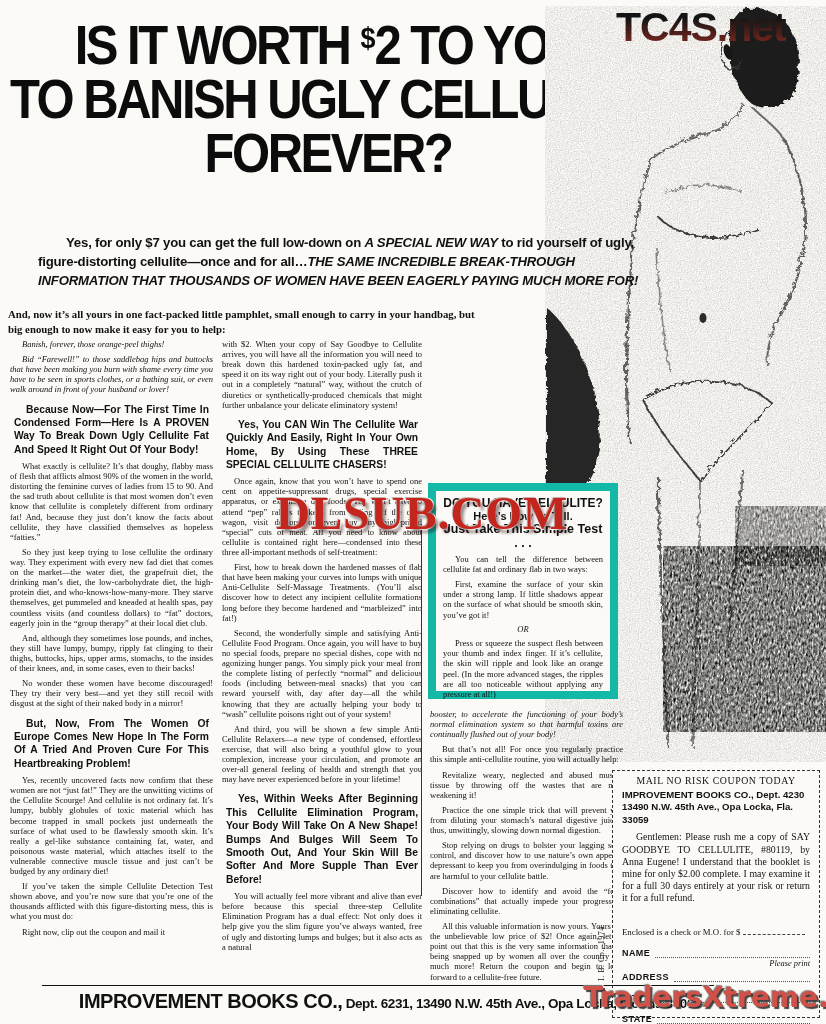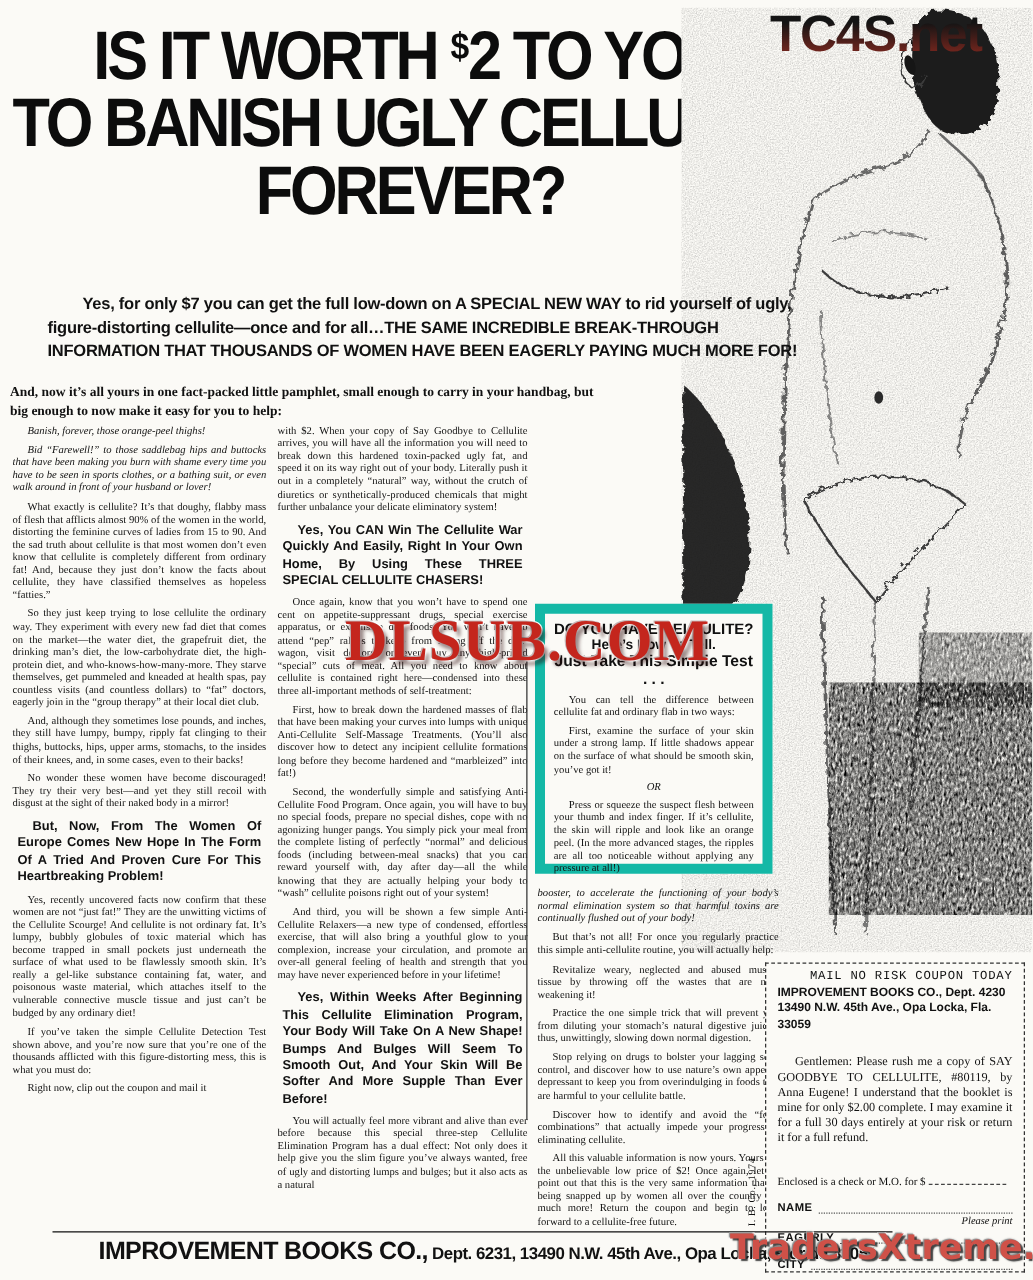--- a/index.html
+++ b/index.html
@@ -24,7 +24,7 @@
   .intro { position:absolute; left:38px; top:233px; width:606px;
     font-family:"Liberation Sans", sans-serif; font-weight:bold; font-size:13.2px;
     line-height:1.45; text-indent:28px; letter-spacing:-0.2px; }
-  .intro .it { }
+  .intro .it { font-style:italic; }
   .lead2 { position:absolute; left:8px; top:307px; width:480px;
     font-weight:bold; font-size:10.8px; line-height:1.35; }
 

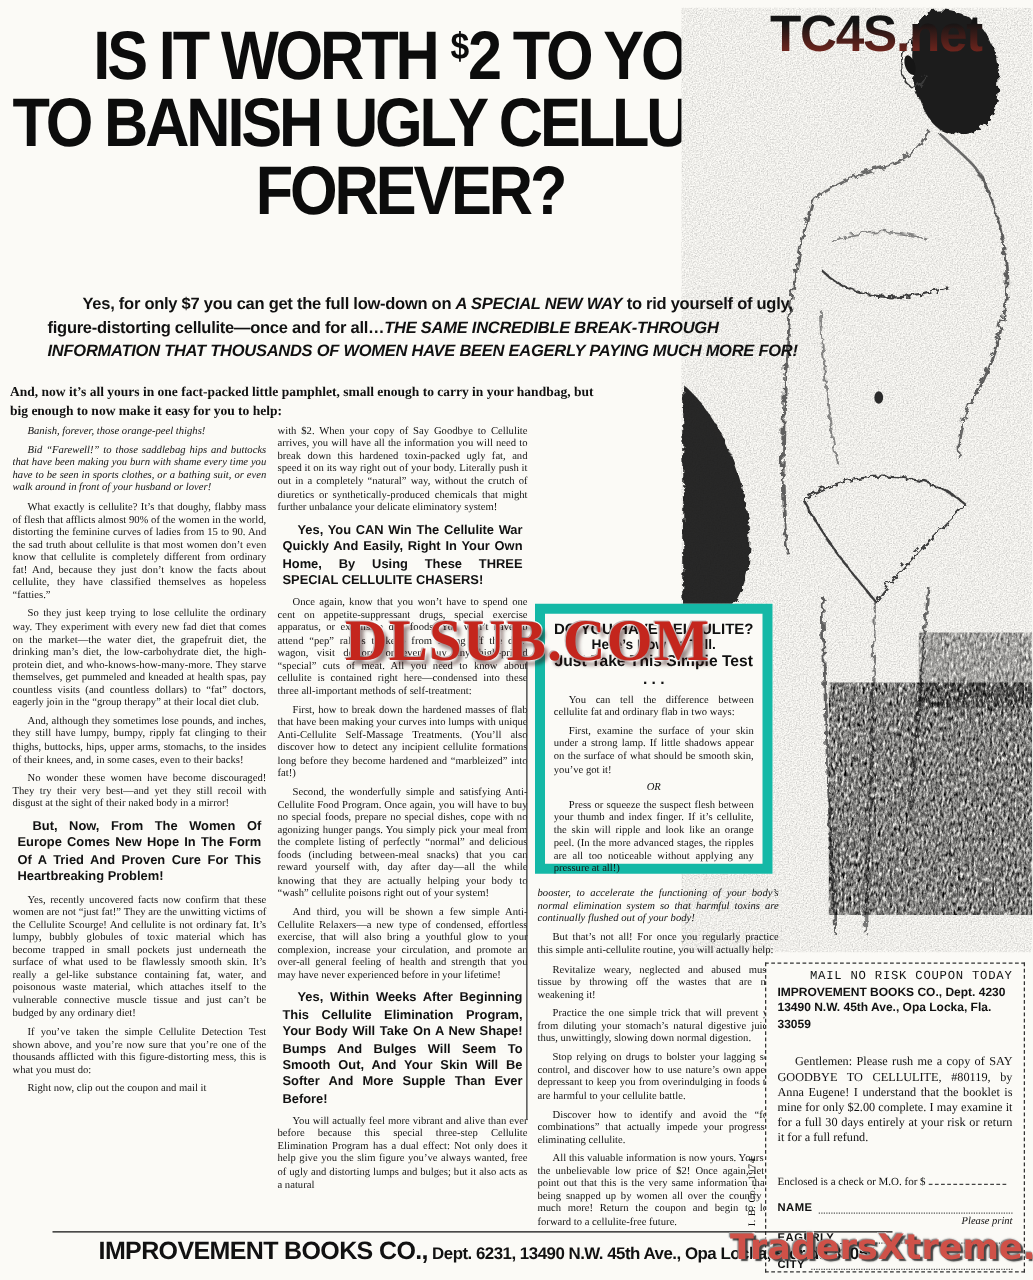--- a/index.html
+++ b/index.html
@@ -162,6 +162,7 @@
 <div class="col" id="col1">
   <p class="ital">Banish, forever, those orange-peel thighs!</p>
   <p class="ital">Bid “Farewell!” to those saddlebag hips and buttocks that have been making you burn with shame every time you have to be seen in sports clothes, or a bathing suit, or even walk around in front of your husband or lover!</p>
+  <p class="subhead">Because Now—For The First Time In Condensed Form—Here Is A PROVEN Way To Break Down Ugly Cellulite Fat And Speed It Right Out Of Your Body!</p>
   <p>What exactly is cellulite? It’s that doughy, flabby mass of flesh that afflicts almost 90% of the women in the world, distorting the feminine curves of ladies from 15 to 90. And the sad truth about cellulite is that most women don’t even know that cellulite is completely different from ordinary fat! And, because they just don’t know the facts about cellulite, they have classified themselves as hopeless “fatties.”</p>
   <p>So they just keep trying to lose cellulite the ordinary way. They experiment with every new fad diet that comes on the market—the water diet, the grapefruit diet, the drinking man’s diet, the low-carbohydrate diet, the high-protein diet, and who-knows-how-many-more. They starve themselves, get pummeled and kneaded at health spas, pay countless visits (and countless dollars) to “fat” doctors, eagerly join in the “group therapy” at their local diet club.</p>
   <p>And, although they sometimes lose pounds, and inches, they still have lumpy, bumpy, ripply fat clinging to their thighs, buttocks, hips, upper arms, stomachs, to the insides of their knees, and, in some cases, even to their backs!</p>

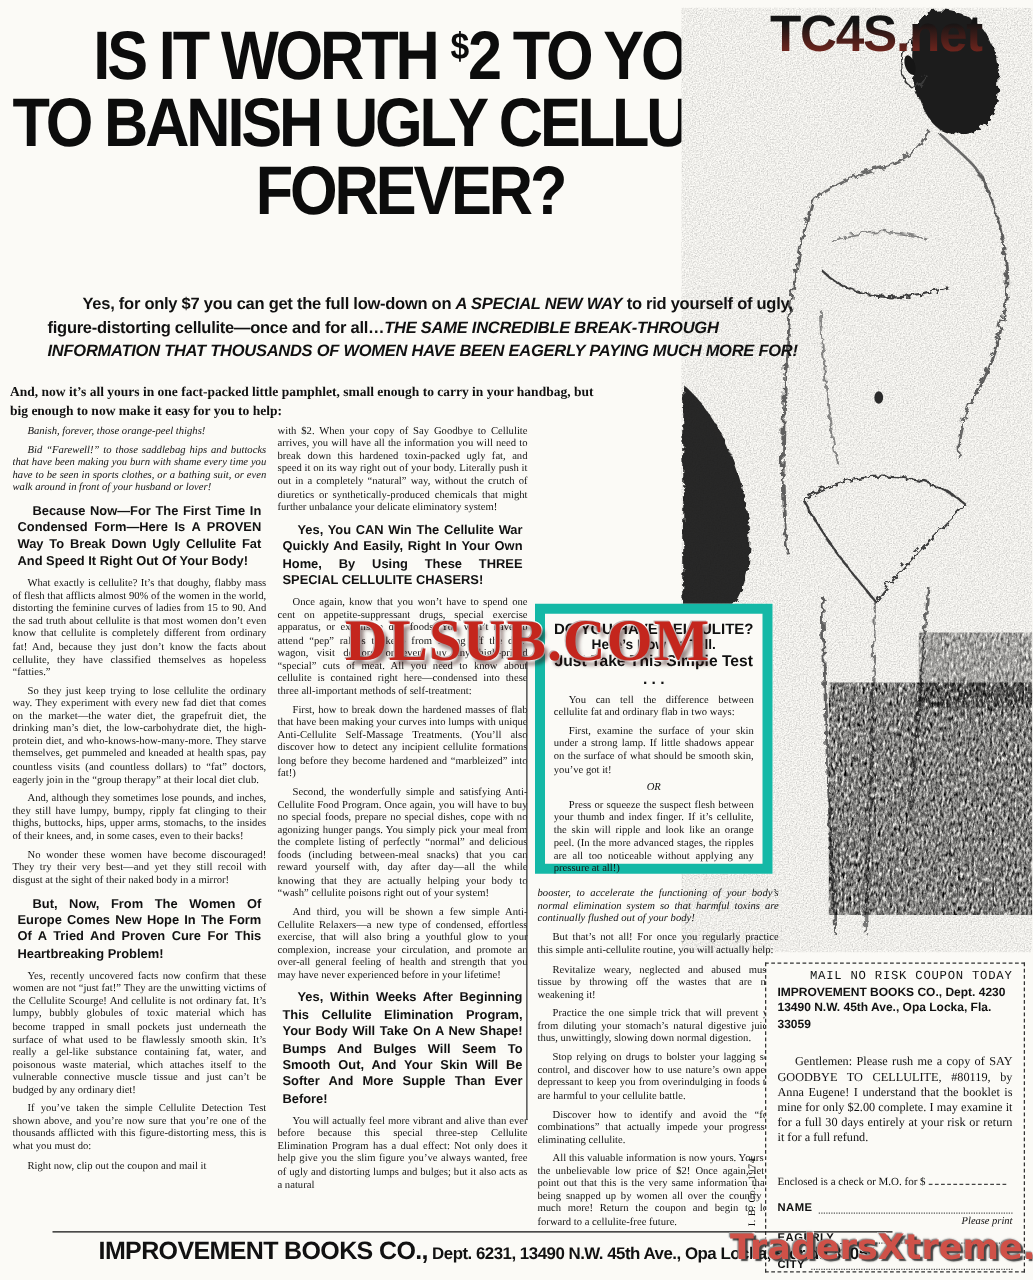--- a/index.html
+++ b/index.html
@@ -60,8 +60,8 @@
   
   .coupon { position:absolute; left:612px; top:770px; width:208px; height:248px;
     border:1.6px dashed #333; padding:4px 9px 6px; background:#fbfaf6; }
-  .coupon .chead { font-family:Liberation Mono, monospace; font-size:9.8px; letter-spacing:0.6px;
-    text-align:right; margin-bottom:3px; }
+  .coupon .chead { font-family:Liberation Serif, serif; font-size:9.8px; letter-spacing:0.6px;
+    text-align:center; margin-bottom:3px; }
   .coupon .cco, .coupon .caddr { font-family:"Liberation Sans", sans-serif; font-weight:bold;
     font-size:9.6px; line-height:1.3; }
   .coupon .cbody { font-size:9.8px; line-height:1.24; text-align:justify; text-indent:14px; margin-top:18px; }

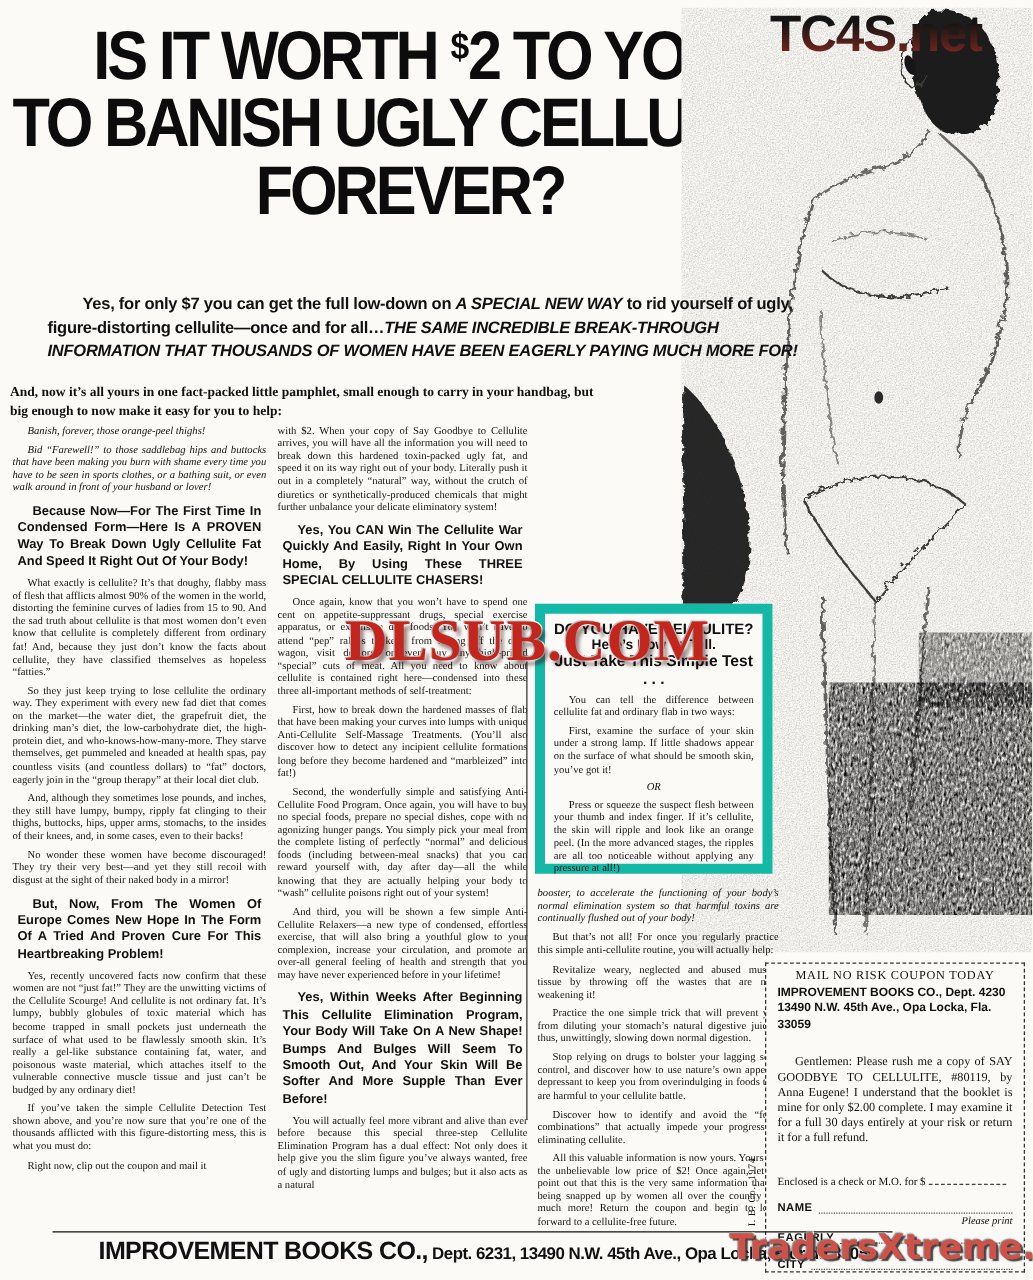--- a/index.html
+++ b/index.html
@@ -64,7 +64,7 @@
     text-align:center; margin-bottom:3px; }
   .coupon .cco, .coupon .caddr { font-family:"Liberation Sans", sans-serif; font-weight:bold;
     font-size:9.6px; line-height:1.3; }
-  .coupon .cbody { font-size:9.8px; line-height:1.24; text-align:justify; text-indent:14px; margin-top:18px; }
+  .coupon .cbody { font-size:9.8px; line-height:1.24; text-align:justify; text-indent:14px; margin-top:5px; }
   .coupon .cenc { font-size:8.8px; margin-top:23px; white-space:nowrap; }
   .coupon .cenc .dots { display:inline-block; width:62px; border-bottom:1.4px dashed #444; }
   .field { display:flex; align-items:flex-end; margin-top:11px; }

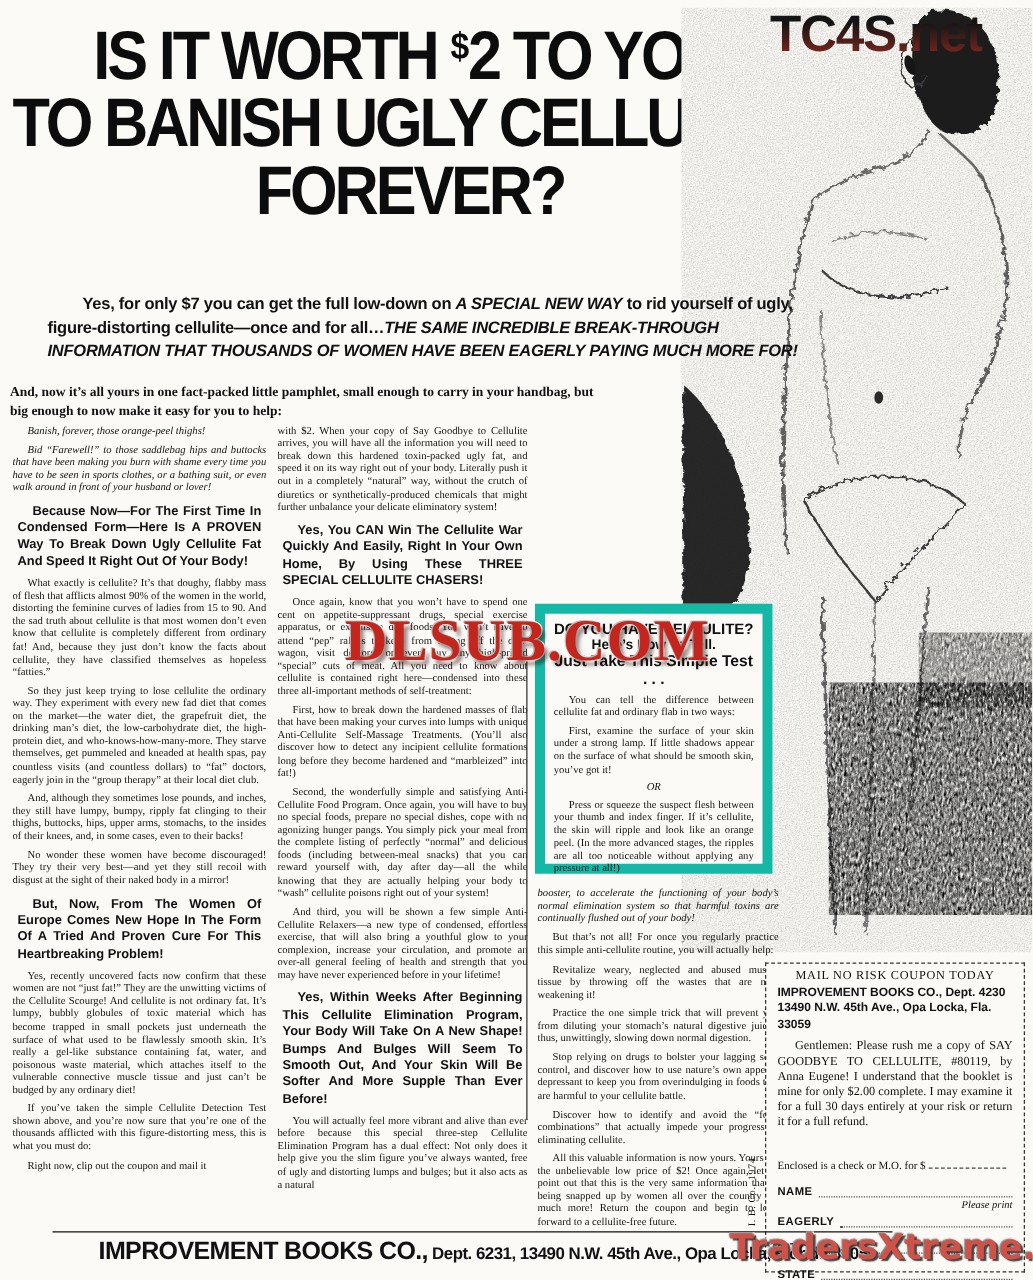--- a/index.html
+++ b/index.html
@@ -220,7 +220,7 @@
   </div>
   <div class="print-note">Please print</div>
   <div class="field" style="margin-top:4px">
-    <span class="flabel">EAGERLY</span>
+    <span class="flabel">ADDRESS</span>
     <span class="fline"></span>
   </div>
   <div class="field">

